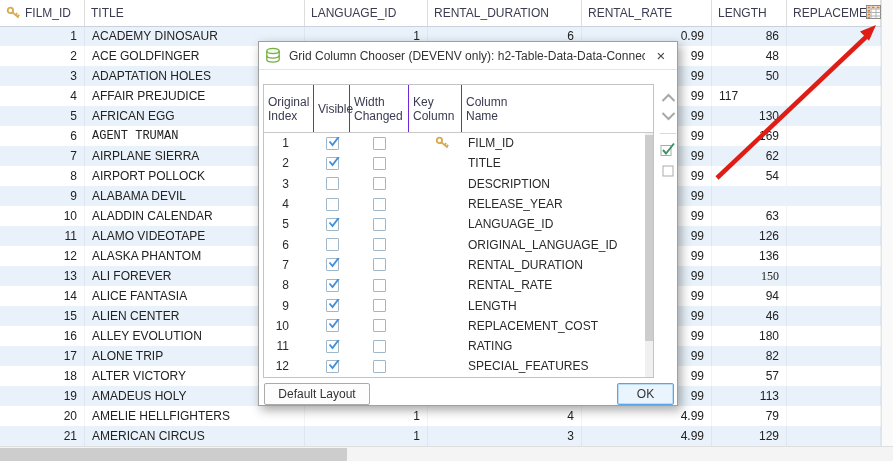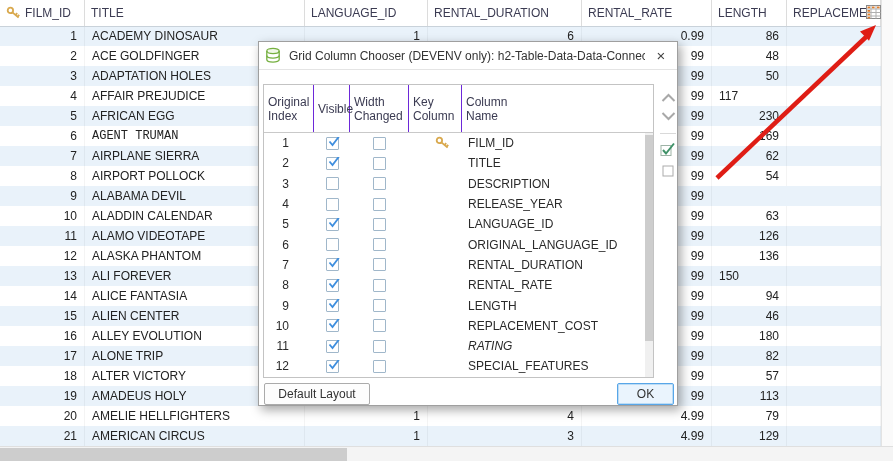--- a/index.html
+++ b/index.html
@@ -135,7 +135,7 @@
         <div class="gcell" style="width: 123px; text-align: right;"></div>
         <div class="gcell" style="width: 154px; text-align: right;"></div>
         <div class="gcell" style="width: 130px; text-align: right;">99</div>
-        <div class="gcell" style="width: 75px; text-align: right;">230</div>
+        <div class="gcell" style="width: 75px; text-align: right;">130</div>
         <div class="gcell" style="width: 94px; text-align: right;"></div>
       </div>
       <div class="grow">

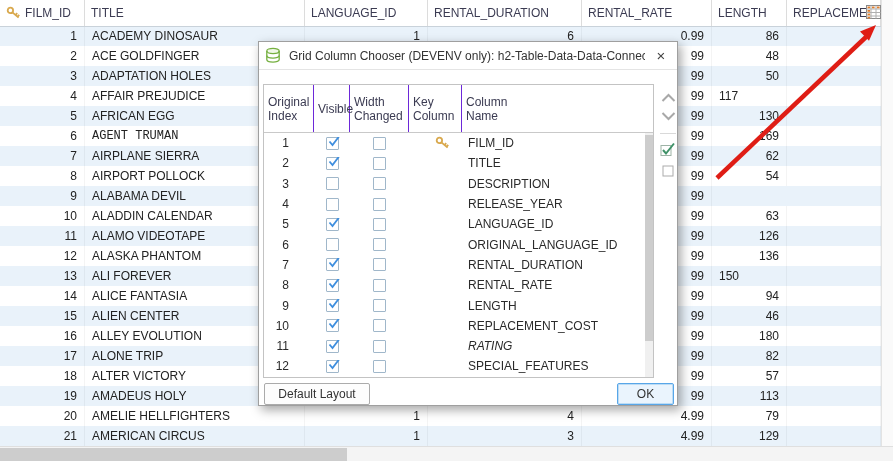--- a/index.html
+++ b/index.html
@@ -207,7 +207,7 @@
         <div class="gcell" style="width: 123px; text-align: right;"></div>
         <div class="gcell" style="width: 154px; text-align: right;"></div>
         <div class="gcell" style="width: 130px; text-align: right;">99</div>
-        <div class="gcell" style="width: 75px; ">150</div>
+        <div class="gcell" style="width: 75px; text-align: right; font-family: Liberation Serif, serif;">150</div>
         <div class="gcell" style="width: 94px; text-align: right;"></div>
       </div>
       <div class="grow">

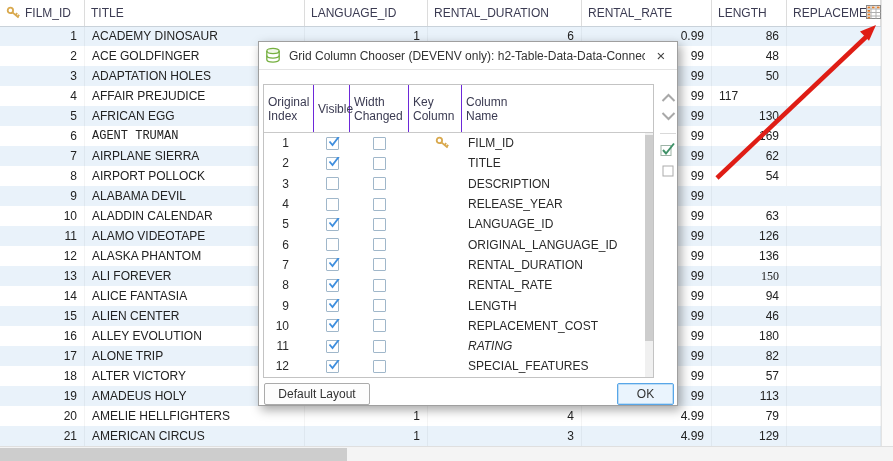--- a/index.html
+++ b/index.html
@@ -489,7 +489,7 @@
               <span class="cb"></span>
             </div>
             <div class="dcell keyc" style="width: 53px;"></div>
-            <div class="dcell name" style="width: 183px; font-style: italic;">RATING</div>
+            <div class="dcell name" style="width: 183px;">RATING</div>
           </div>
           <div class="drow">
             <div class="dcell num" style="width: 50px;">12</div>

